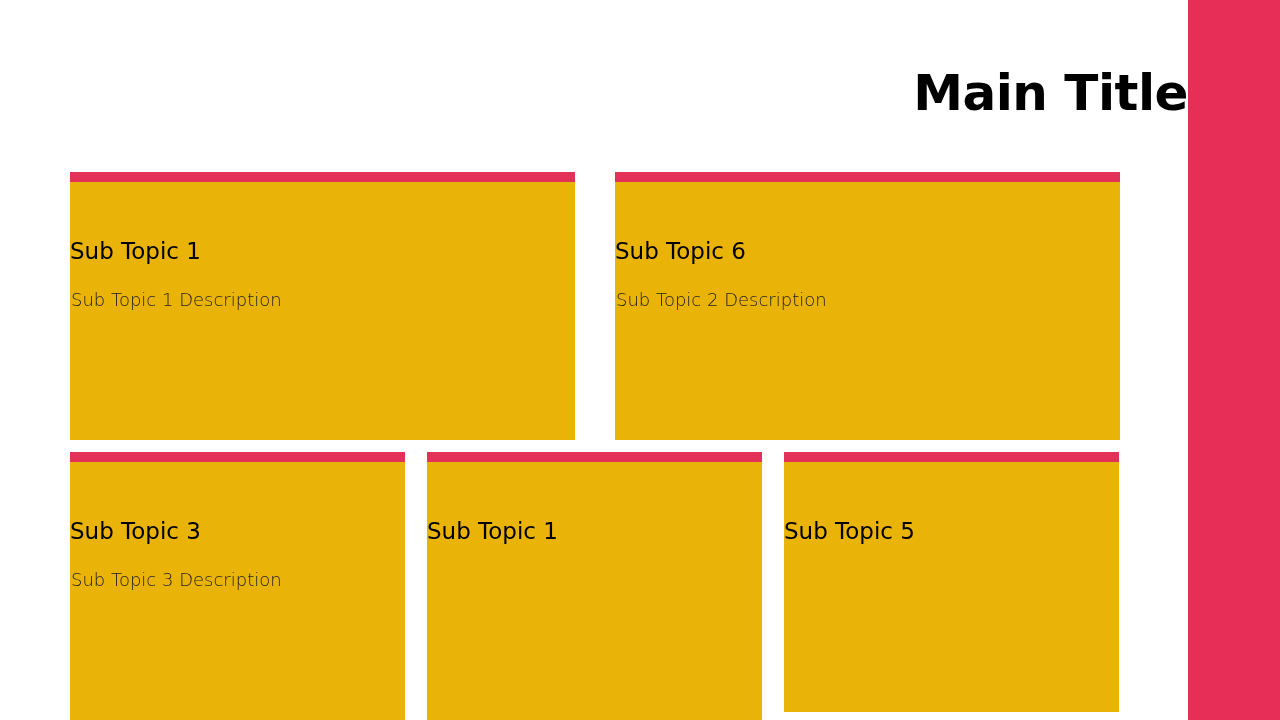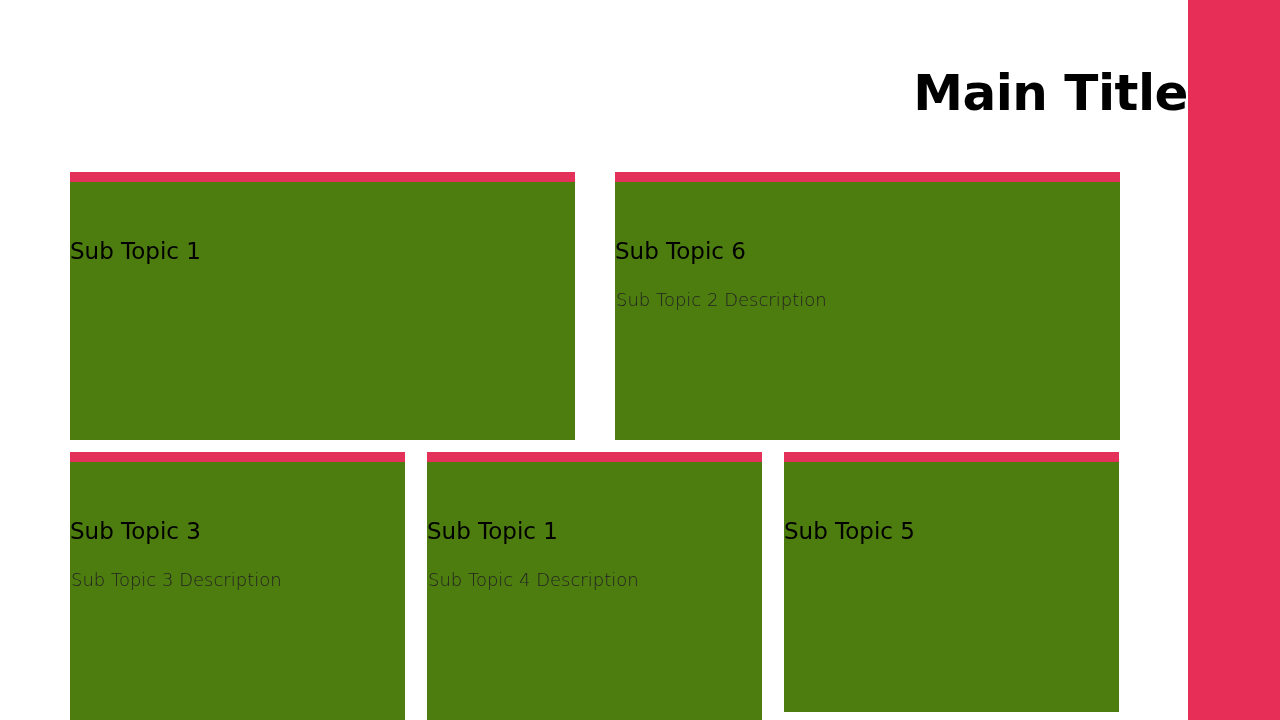--- a/index.html
+++ b/index.html
@@ -19,7 +19,7 @@
       line-height: 70px;
     }
     .card {
-      position: absolute; background: #4d7c0f;
+      position: absolute; background: #eab308;
     }
     .card .bar {
       position: absolute; left: 0; top: 0; height: 10px; width: 100%;

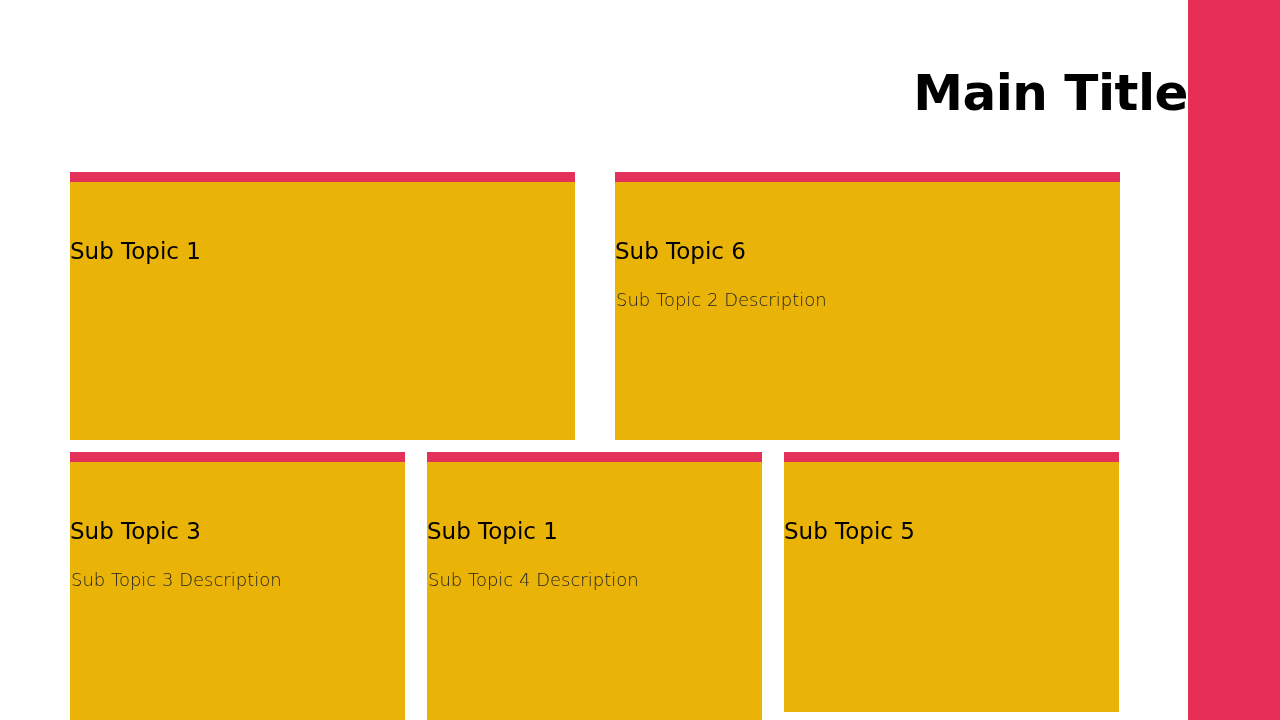--- a/index.html
+++ b/index.html
@@ -44,6 +44,7 @@
 <div class="card" style="left:70px; top:172px; width:505px; height:268px;">
   <div class="bar"></div>
   <div class="heading">Sub Topic 1</div>
+  <div class="desc">Sub Topic 1 Description</div>
 </div>
 
 <div class="card" style="left:615px; top:172px; width:505px; height:268px;">

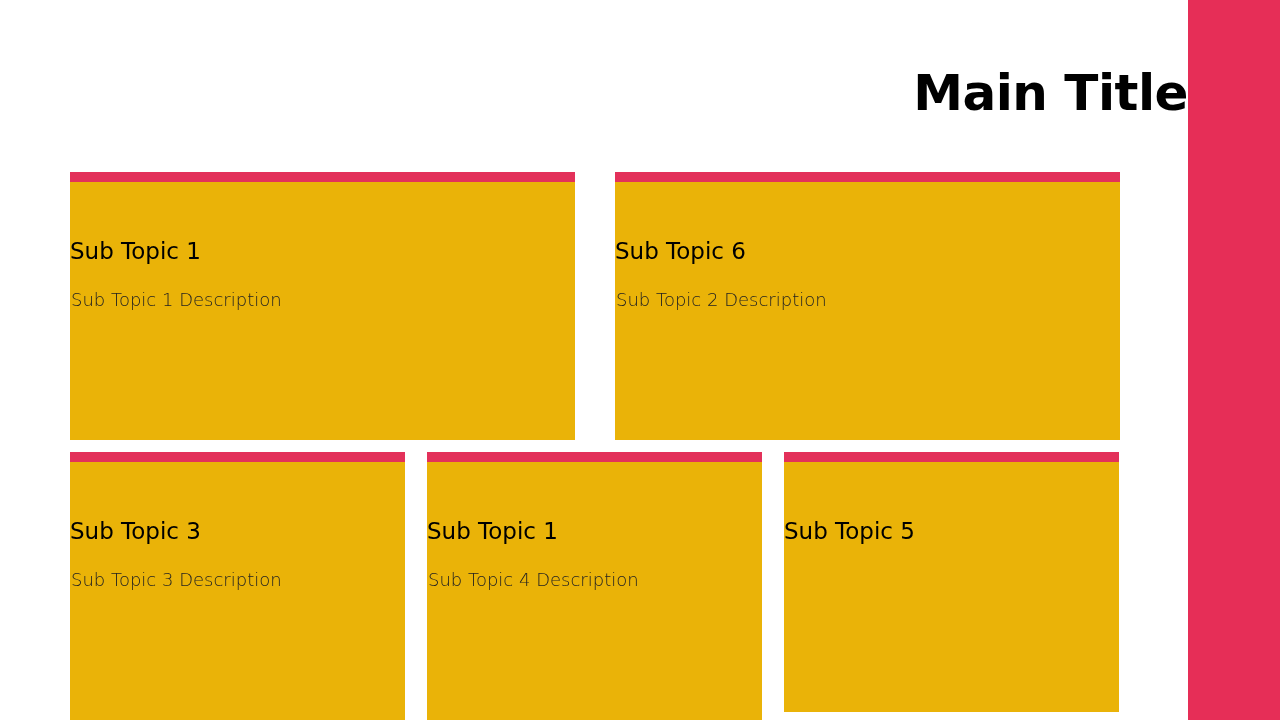--- a/index.html
+++ b/index.html
@@ -62,7 +62,6 @@
 <div class="card" style="left:427px; top:452px; width:335px; height:268px;">
   <div class="bar"></div>
   <div class="heading">Sub Topic 1</div>
-  <div class="desc">Sub Topic 4 Description</div>
 </div>
 
 <div class="card" style="left:784px; top:452px; width:335px; height:260px;">

